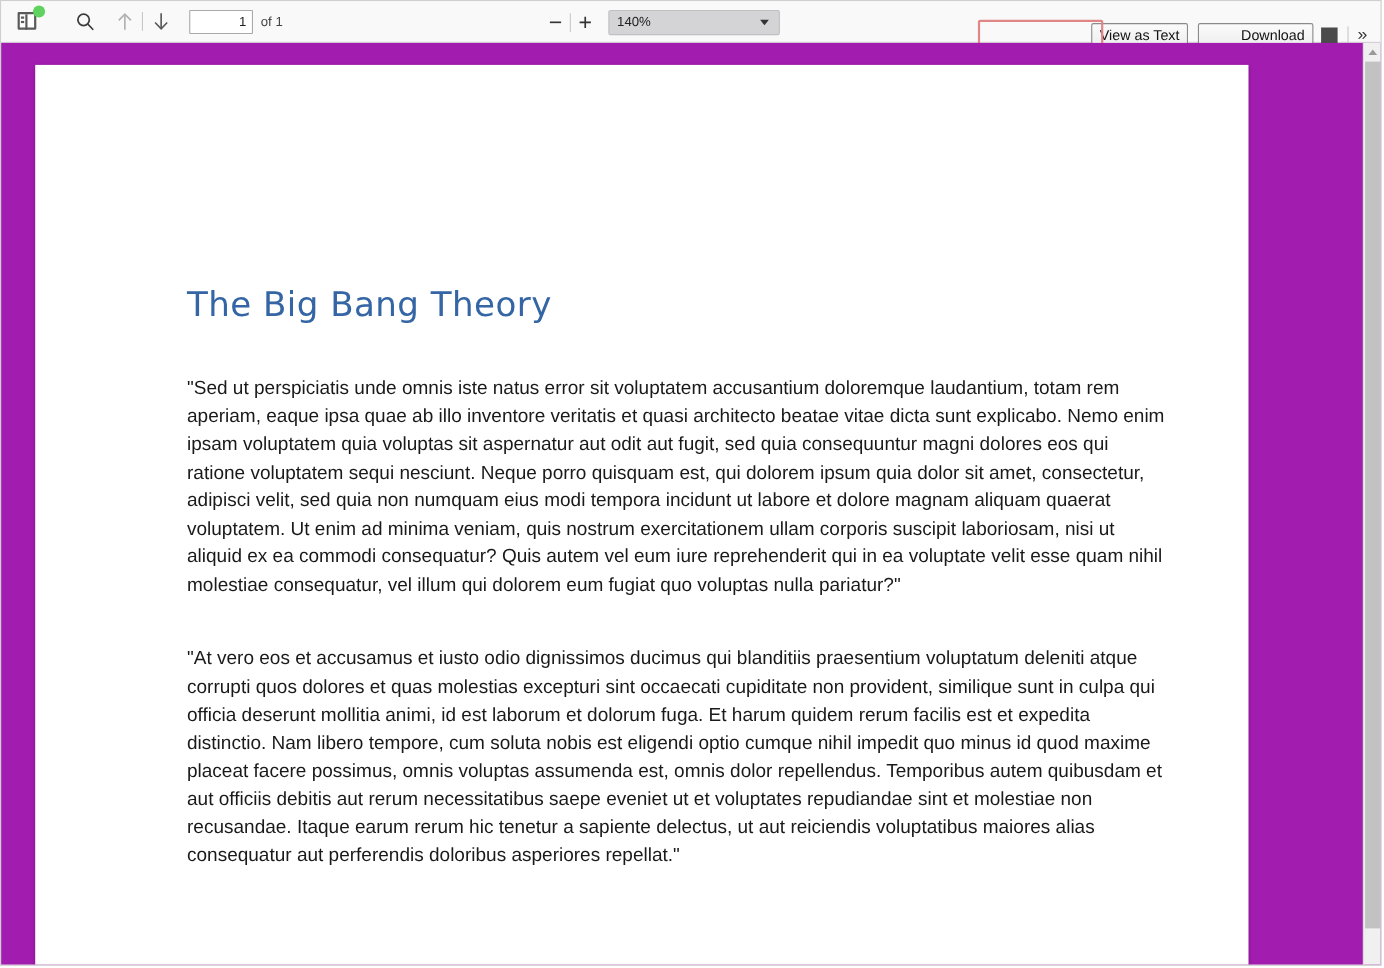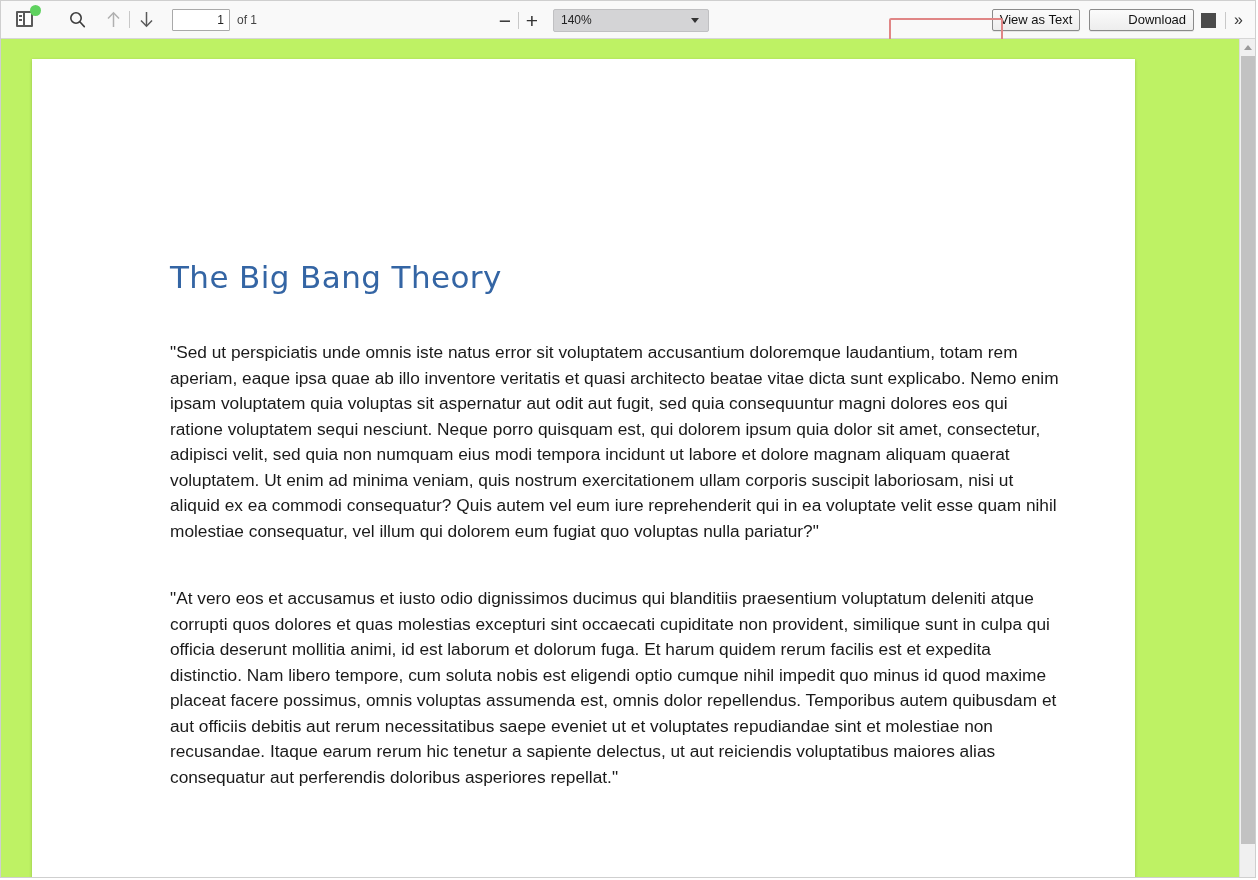--- a/index.html
+++ b/index.html
@@ -55,7 +55,7 @@
   .tb-right {
     position: absolute;
     right: 8px;
-    top: 0;
+    top: 12px;
     height: 38px;
     display: flex;
     align-items: center;

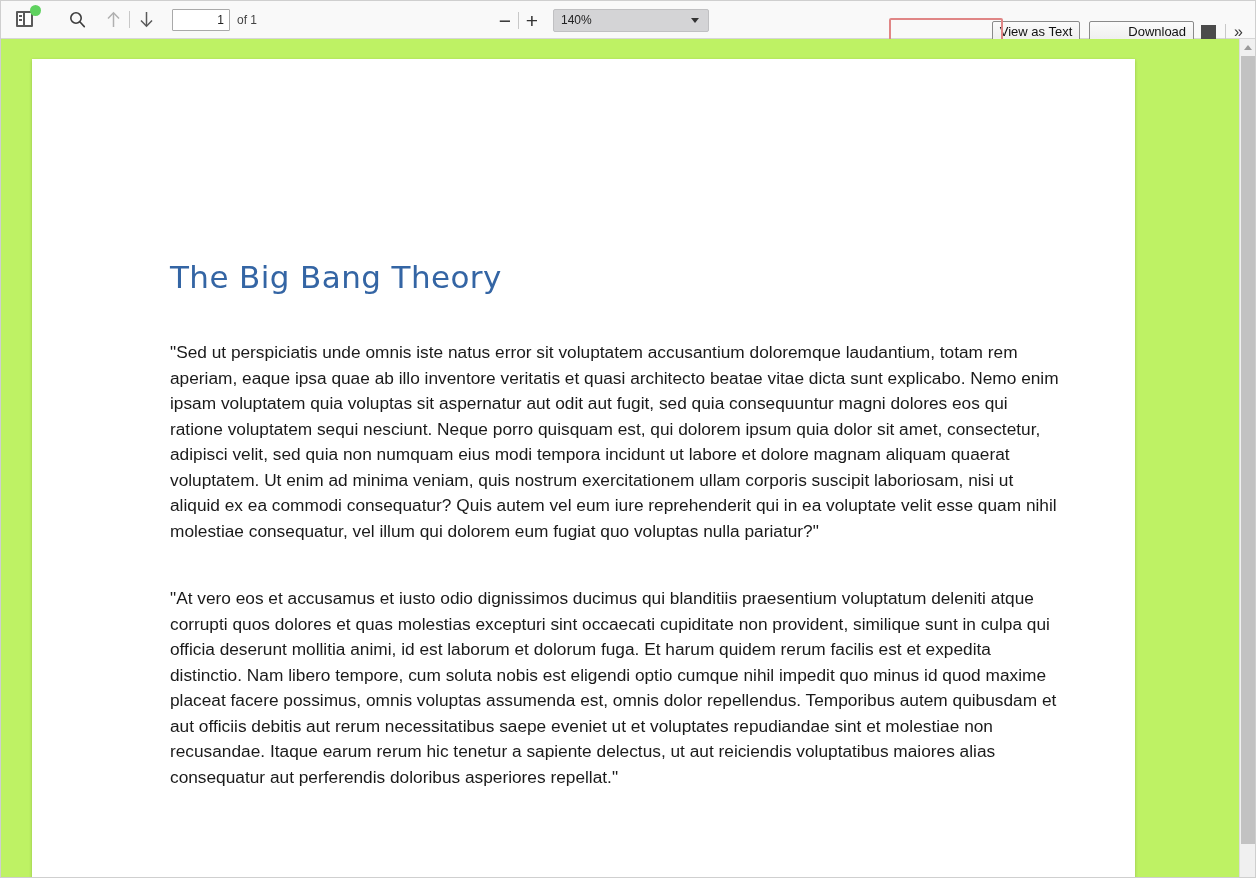--- a/index.html
+++ b/index.html
@@ -234,7 +234,7 @@
     top: 38px;
     right: 0;
     bottom: 0;
-    background: #bef264;
+    background: #a21caf;
     overflow: hidden;
   }
 

